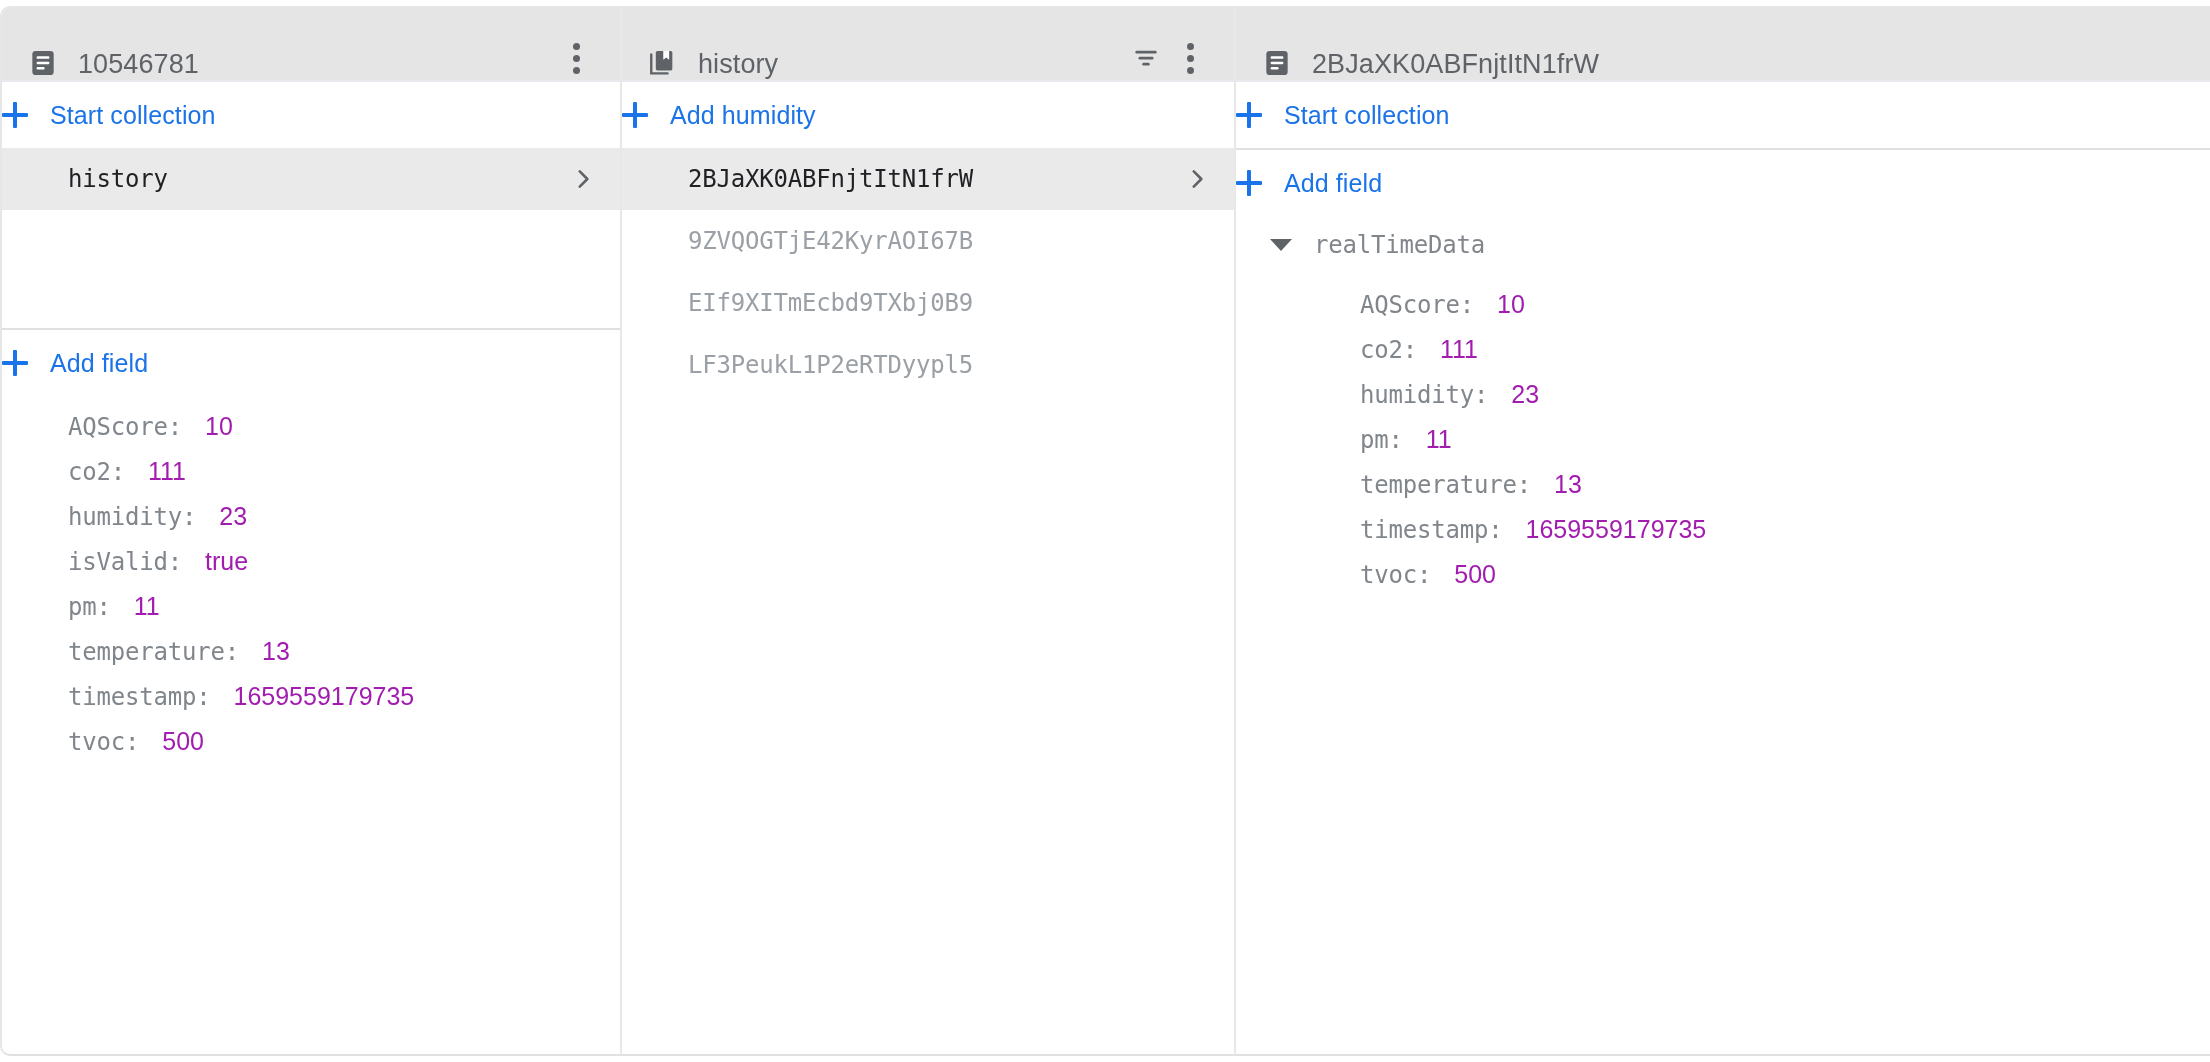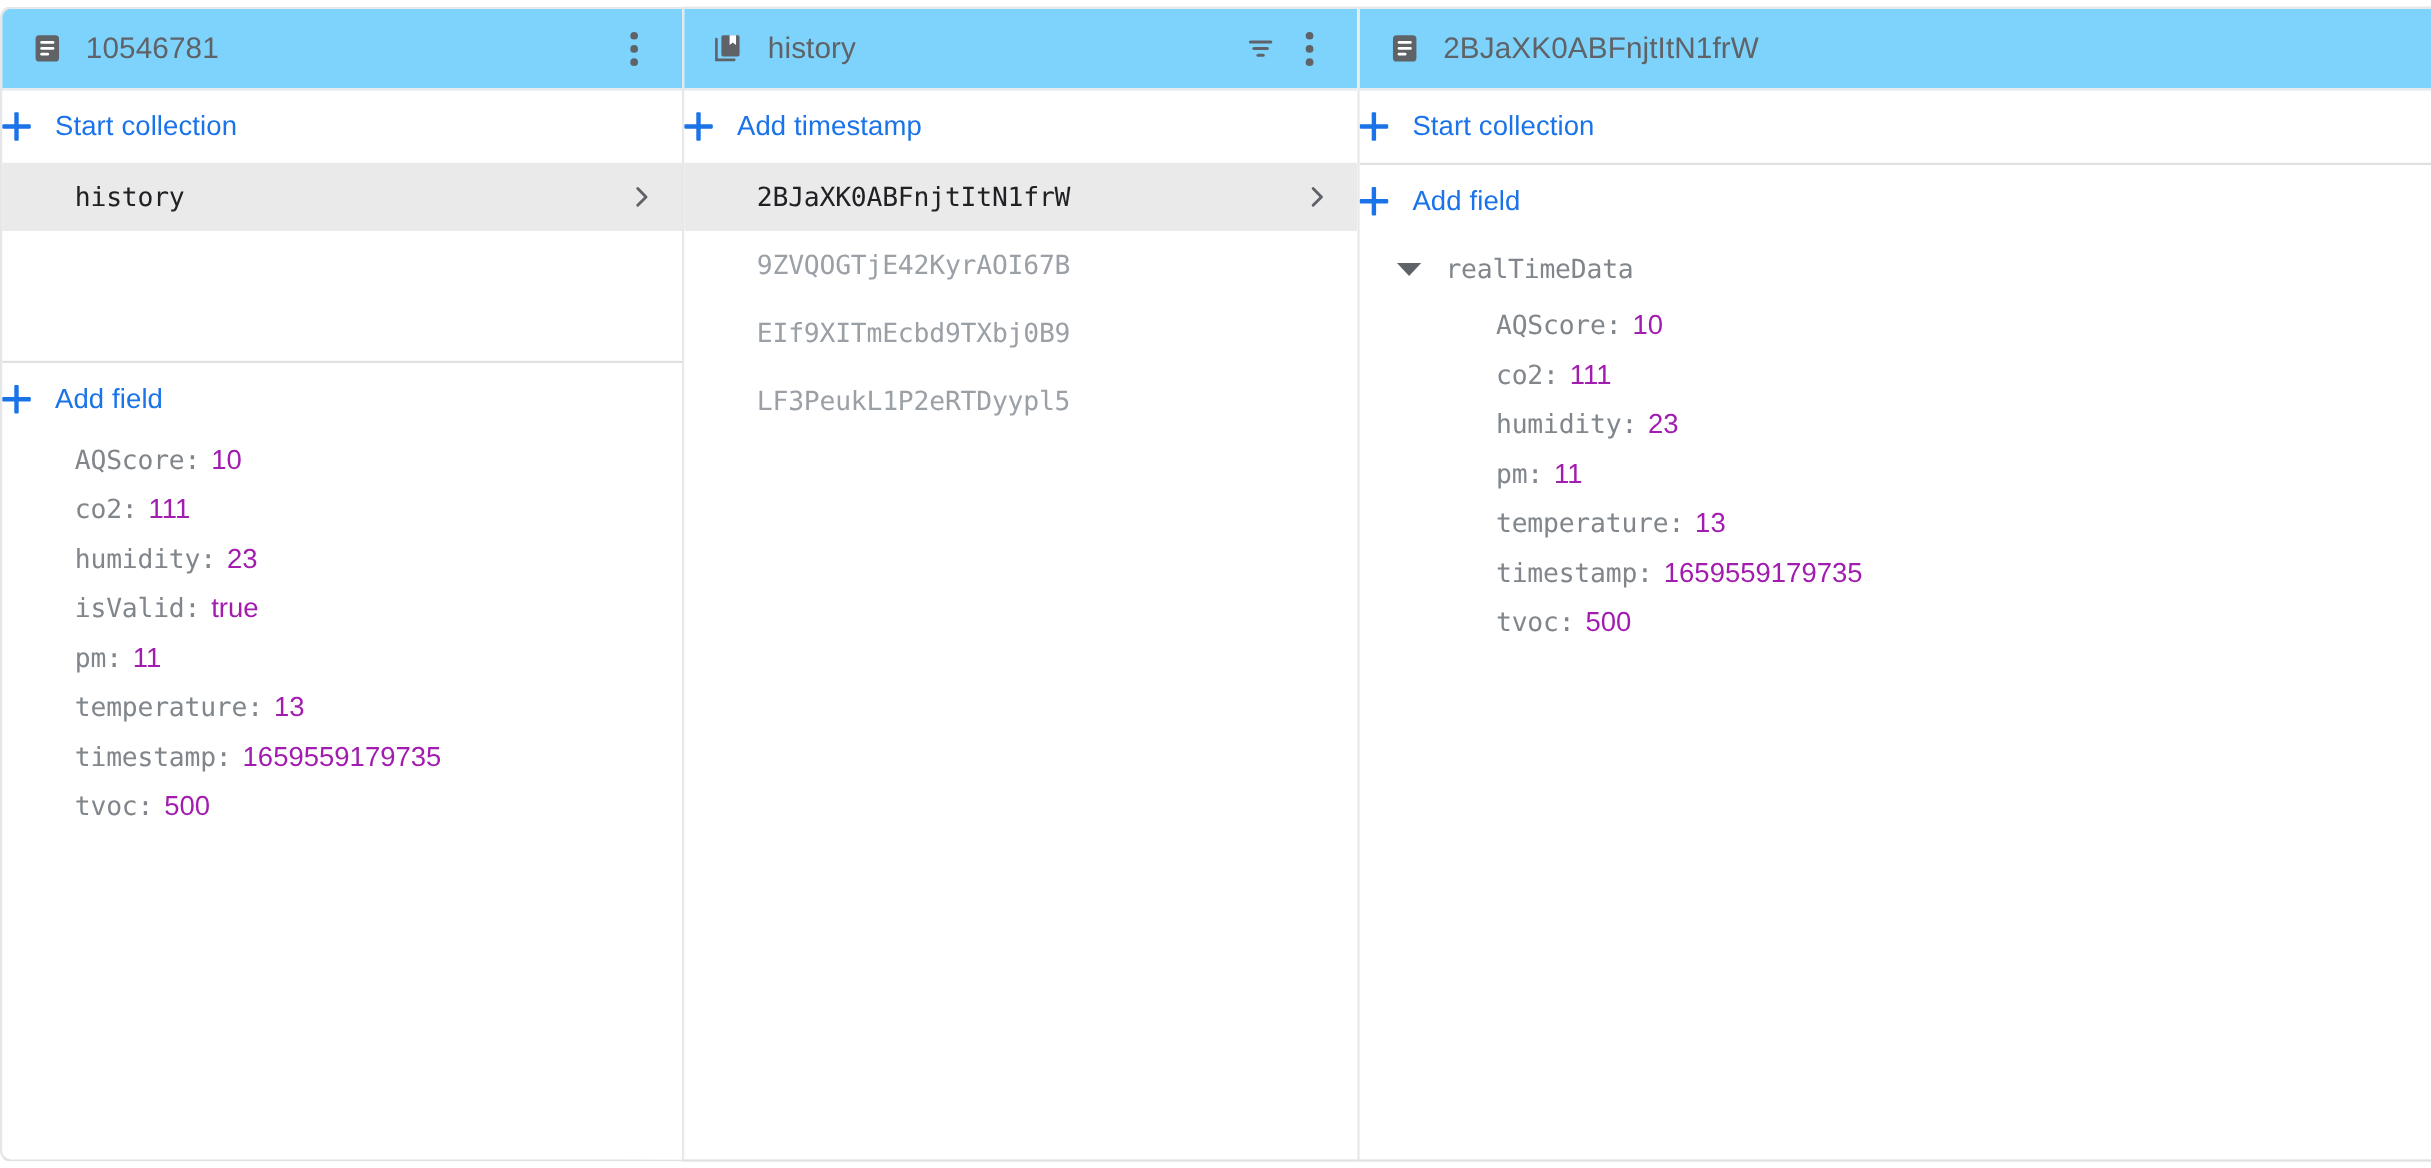--- a/index.html
+++ b/index.html
@@ -66,10 +66,10 @@
   .panel-header {
     height: 74px;
     min-height: 74px;
-    background: #7dd3fc;
+    background: #e5e5e5;
     border-bottom: 2px solid #e8eaed;
     display: flex;
-    align-items: center;
+    align-items: flex-end;
     padding: 0 22px 0 24px;
     box-sizing: border-box;
   }

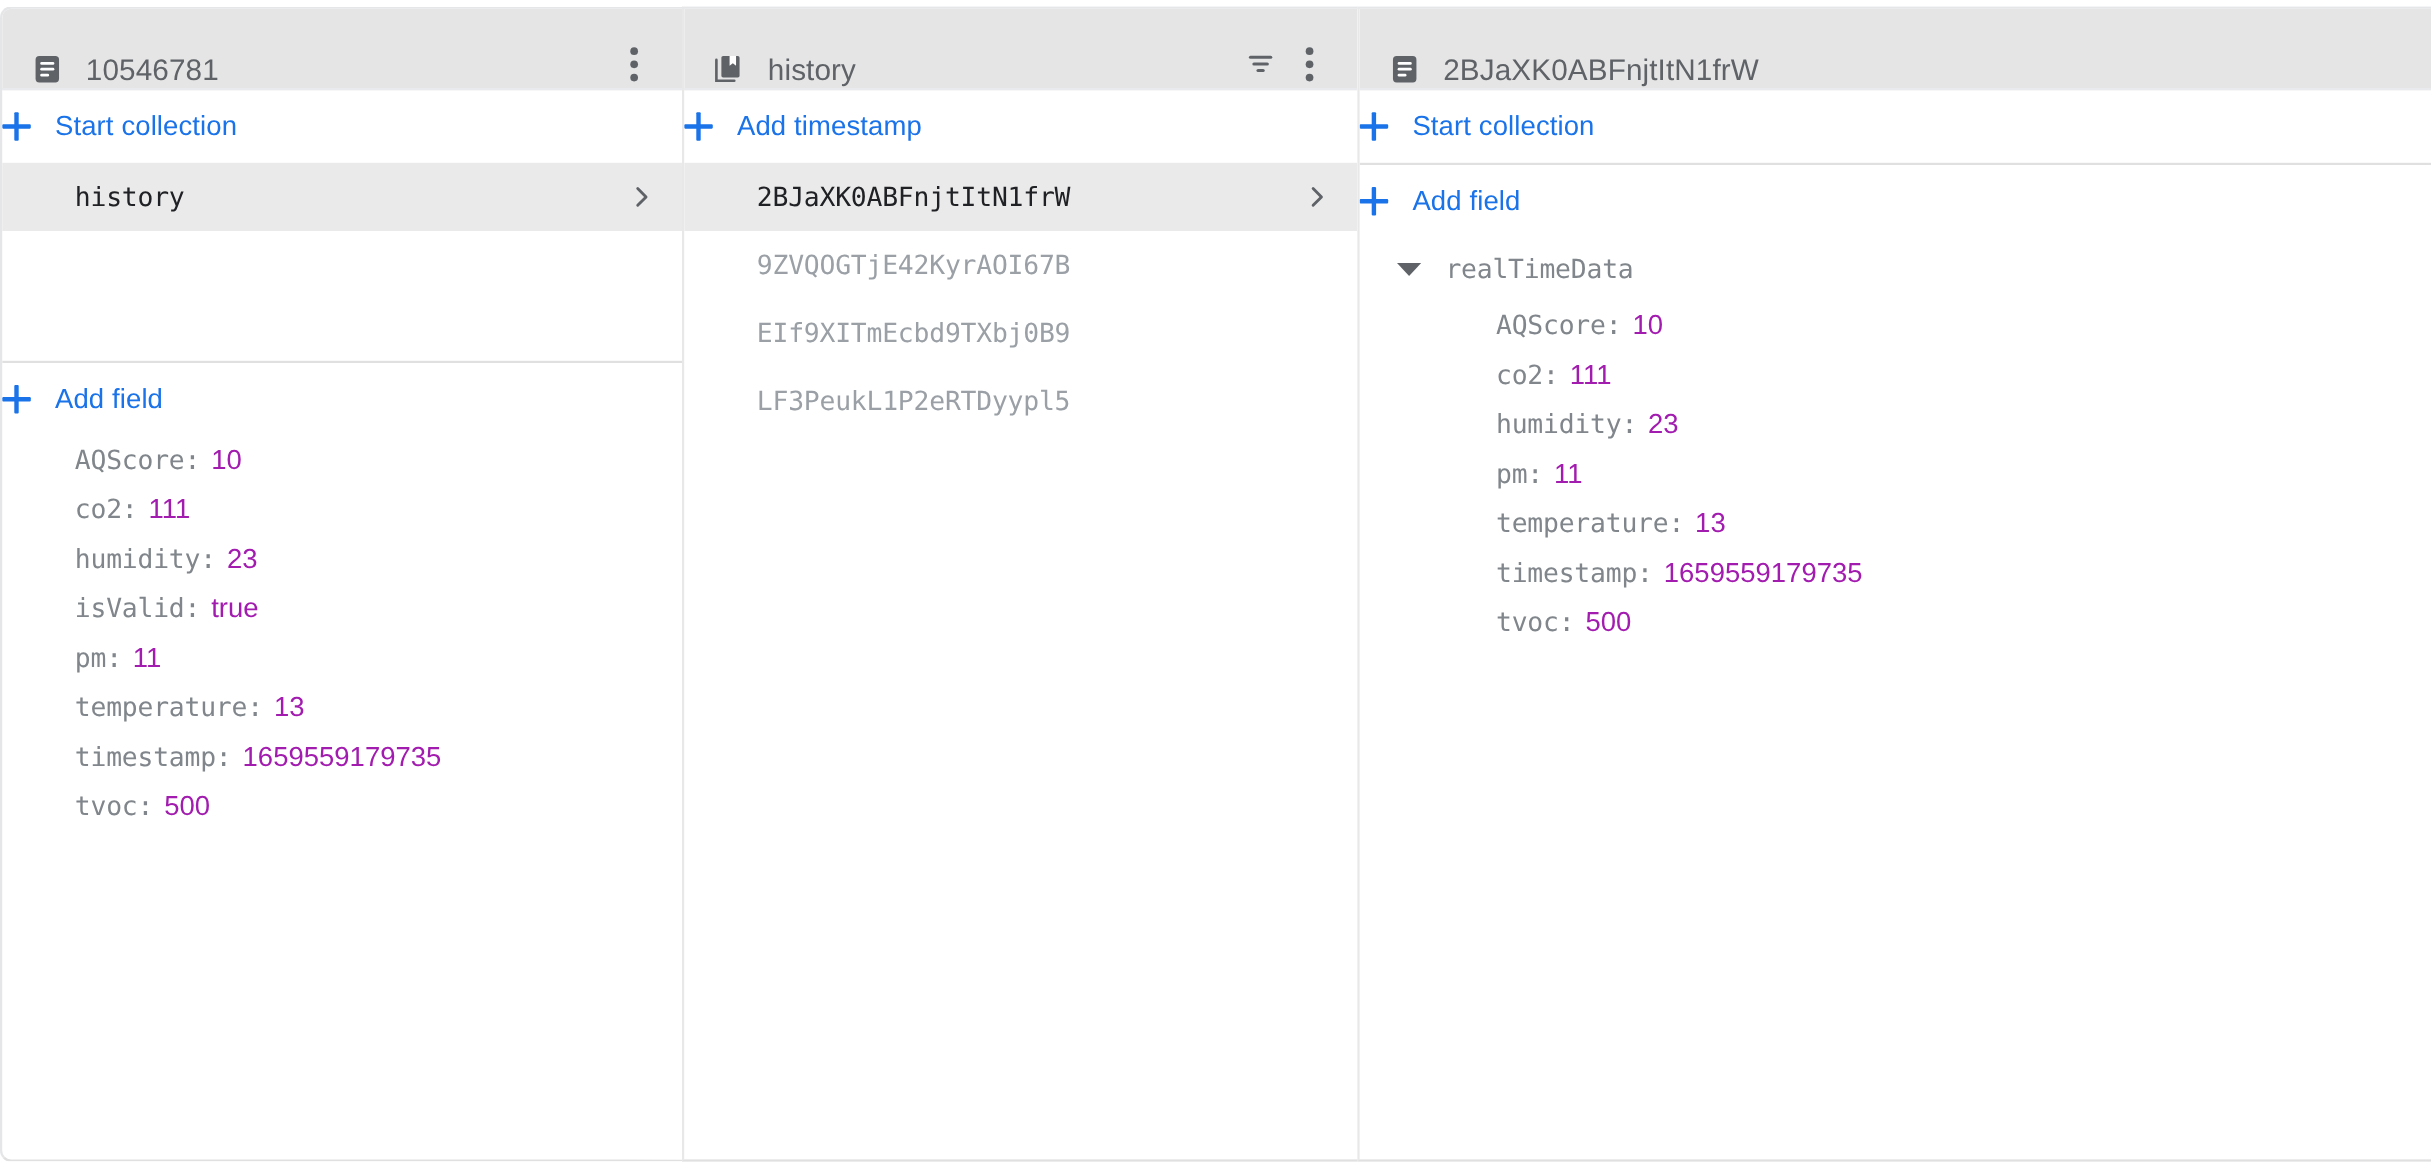--- a/index.html
+++ b/index.html
@@ -345,7 +345,7 @@
 
     <div class="action-row">
       <span class="plus"></span>
-      <span class="action-label">Add timestamp</span>
+      <span class="action-label">Add humidity</span>
     </div>
 
     <div class="list-row selected">

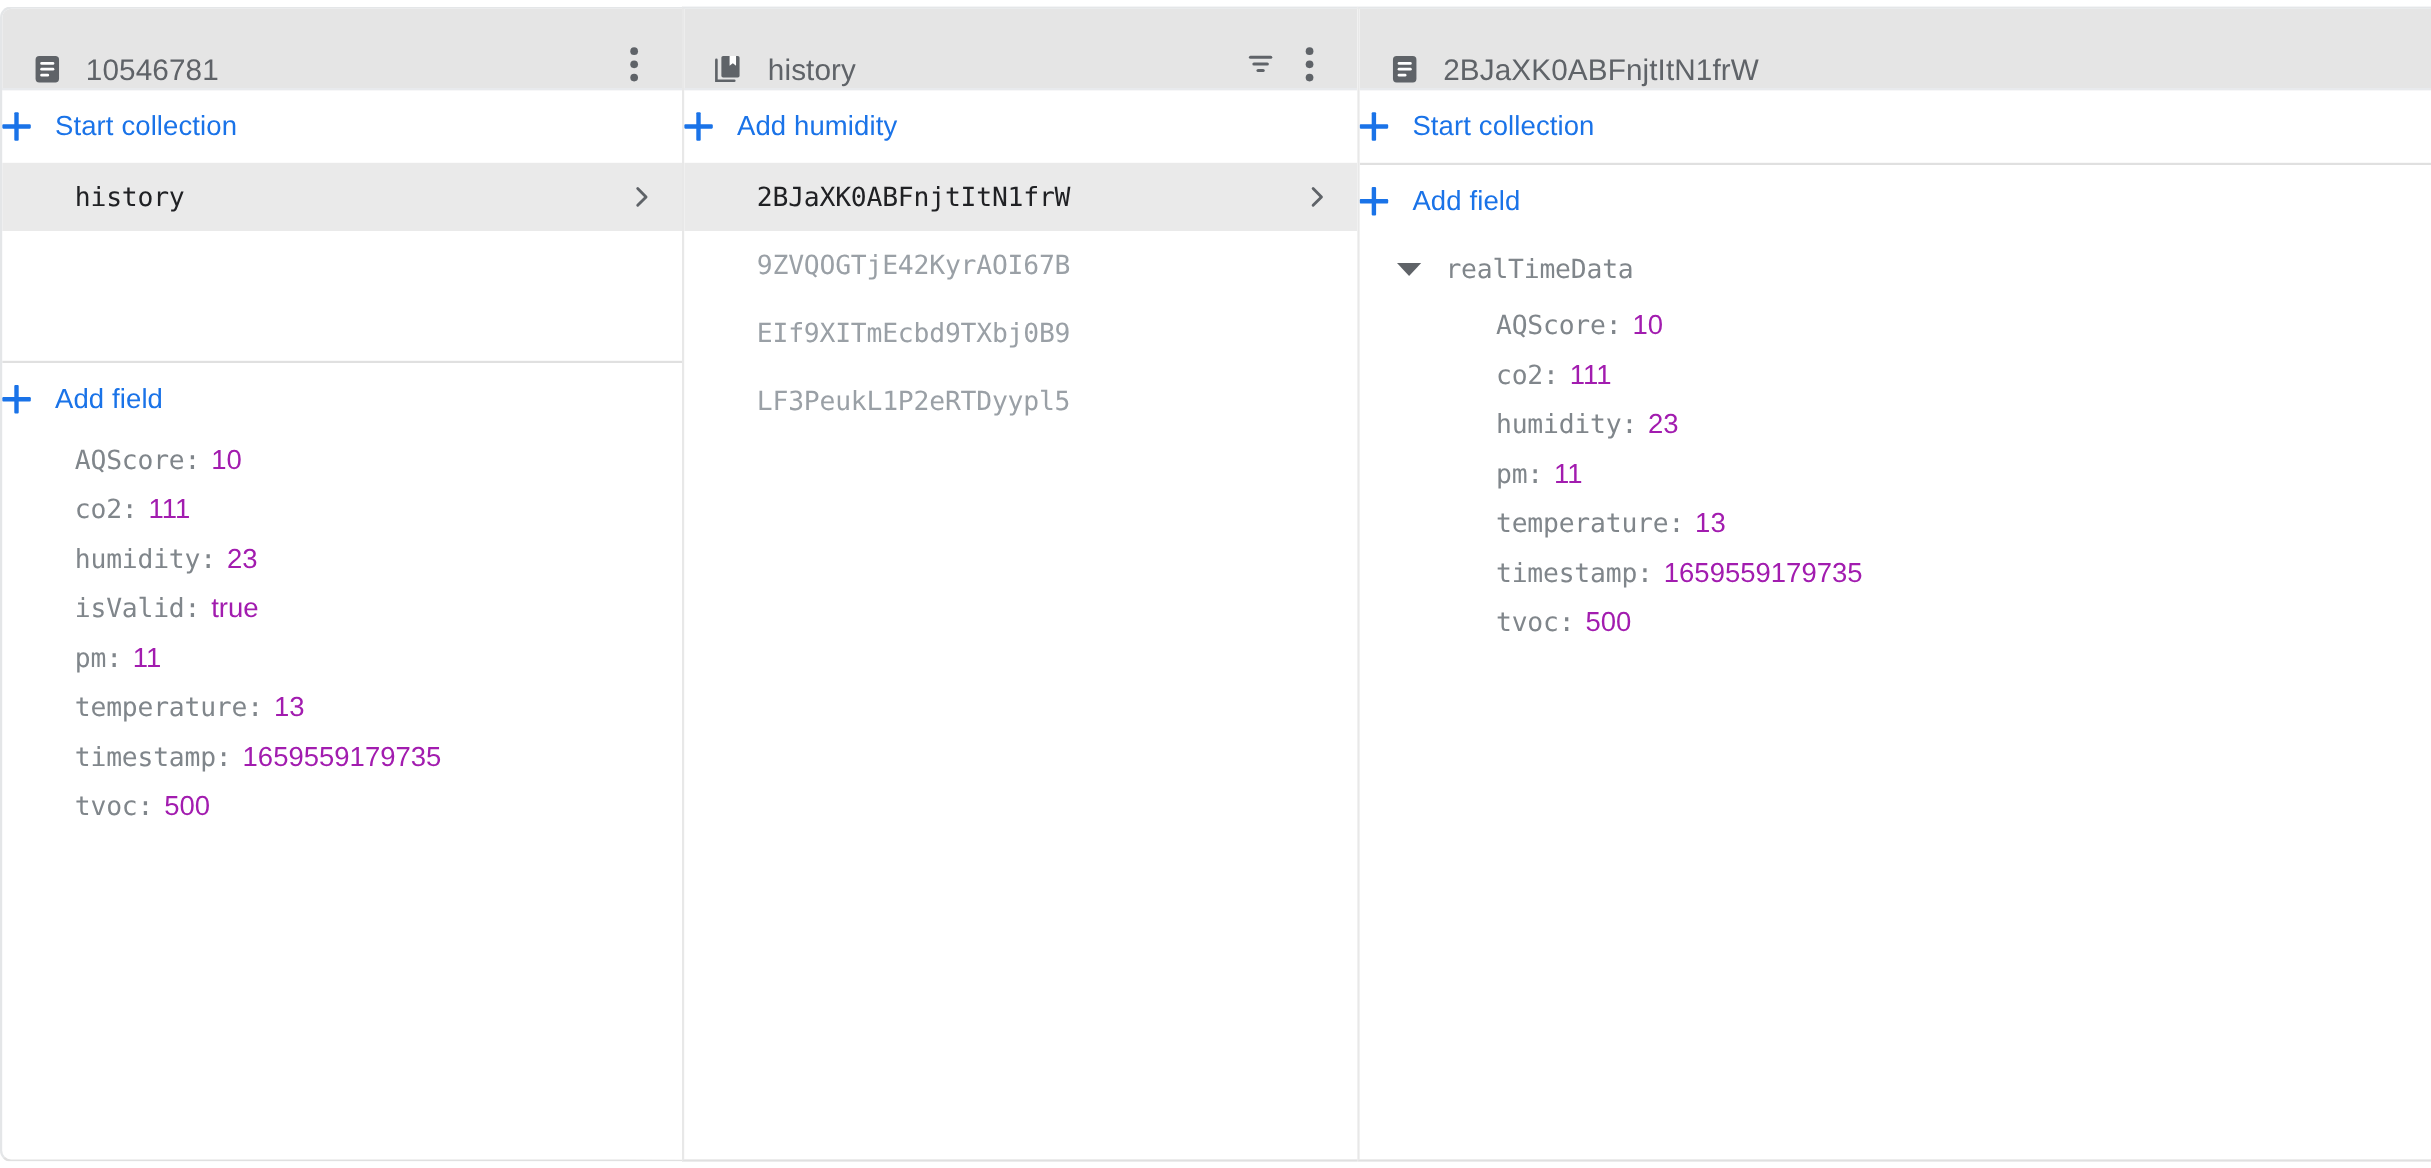--- a/index.html
+++ b/index.html
@@ -181,10 +181,11 @@
   .fields { padding-top: 8px; }
   .field-row {
     display: flex;
-    align-items: flex-start;
+    align-items: center;
     height: 45px;
     padding-left: 66px;
     box-sizing: border-box;
+    gap: 13px;
   }
   .field-row.nested { padding-left: 124px; }
   .field-key {

